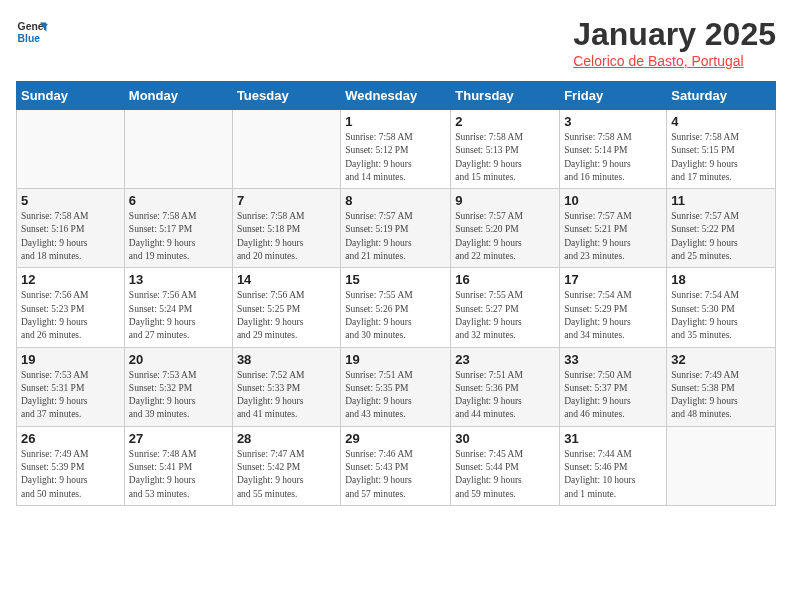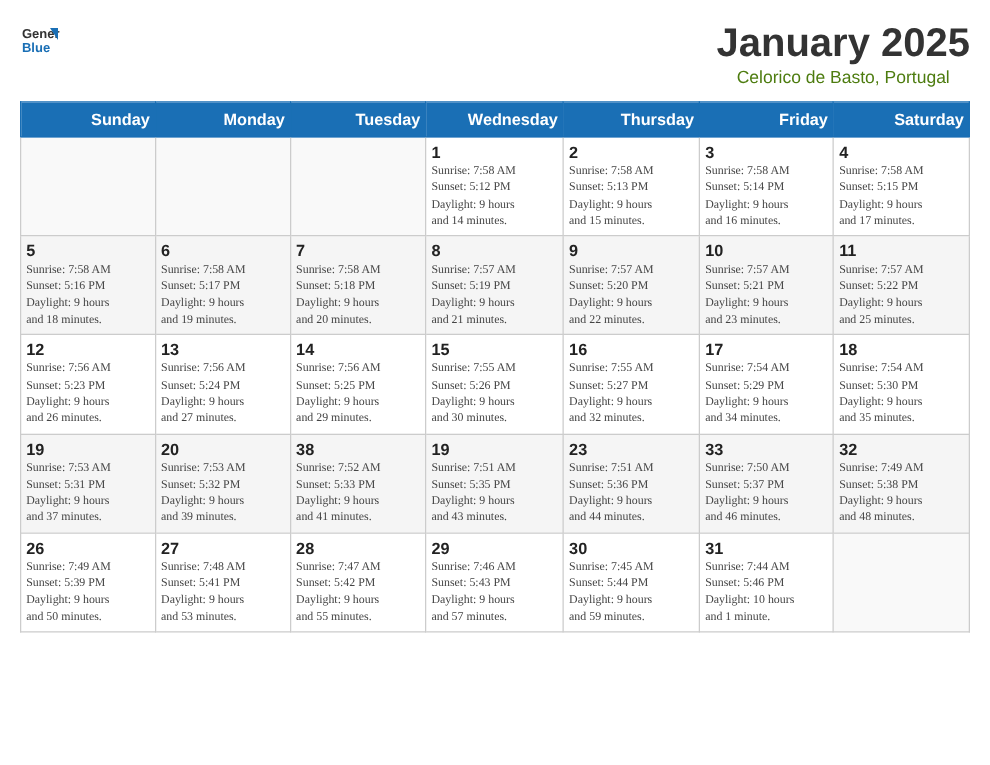--- a/index.html
+++ b/index.html
@@ -26,7 +26,7 @@
       height: 32px;
     }
     .title-section {
-      text-align: center;
+      text-align: left;
     }
     .calendar-title {
       font-size: 32px;

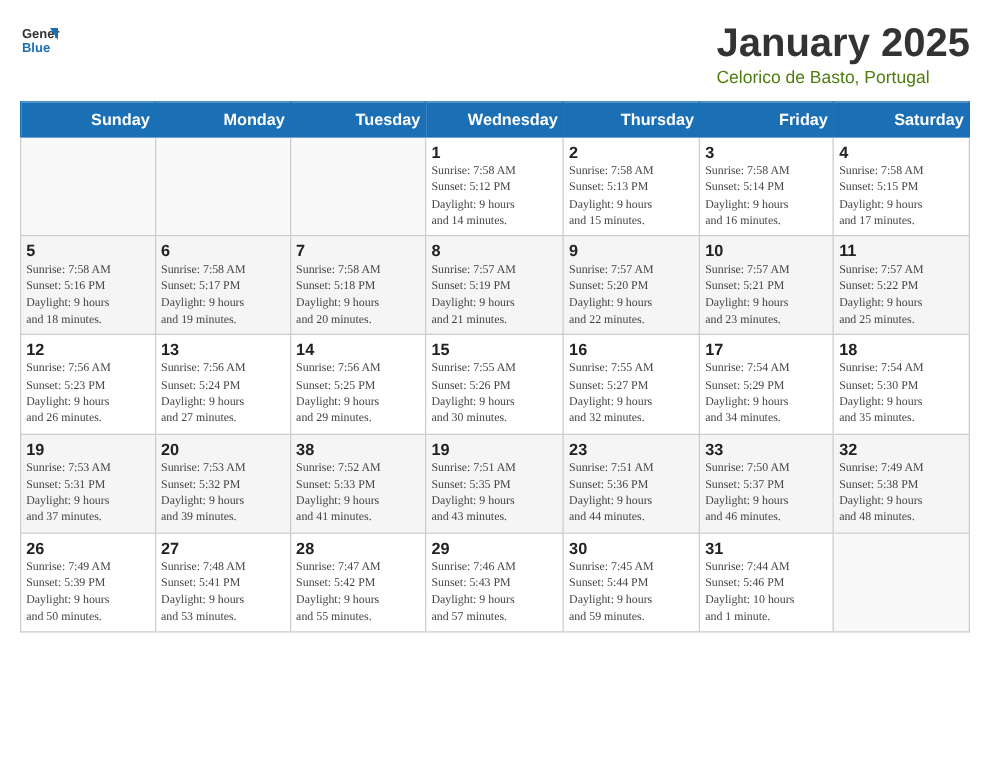--- a/index.html
+++ b/index.html
@@ -35,7 +35,8 @@
     }
     .calendar-subtitle {
       font-size: 14px;
-      color: #4d7c0f;
+      color: #ef4444;
+      text-decoration: underline;
     }
     table {
       width: 100%;

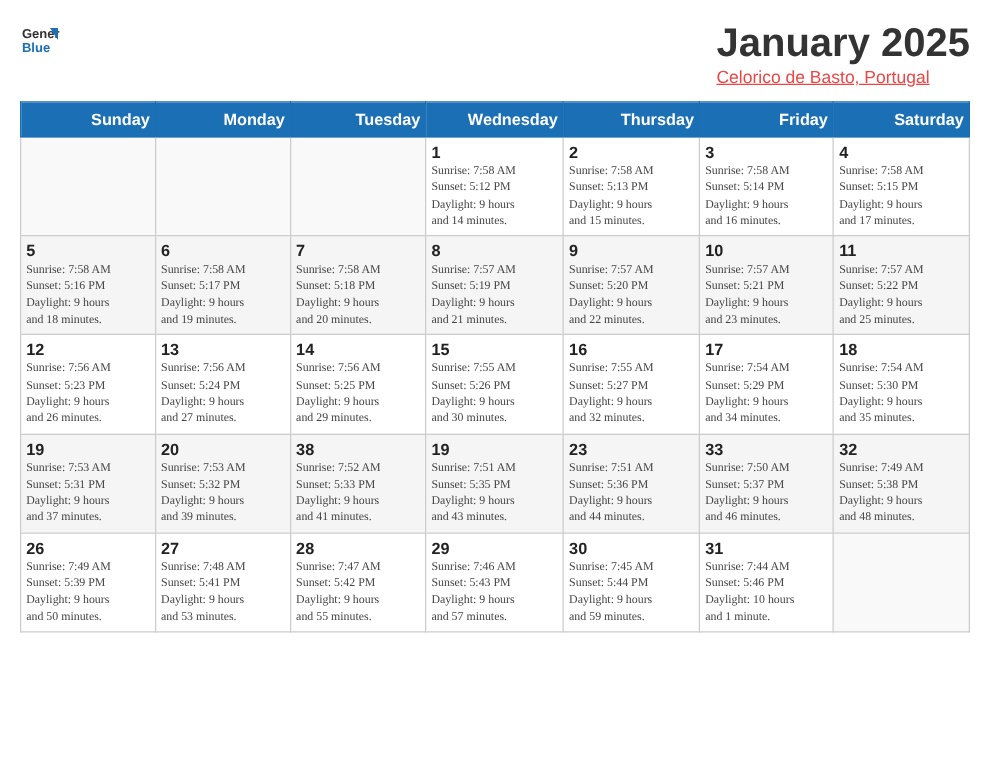--- a/index.html
+++ b/index.html
@@ -47,7 +47,7 @@
       color: #fff;
       padding: 6px 4px;
       font-size: 13px;
-      text-align: right;
+      text-align: left;
       border: 1px solid #1a6fb5;
     }
     tbody td {

